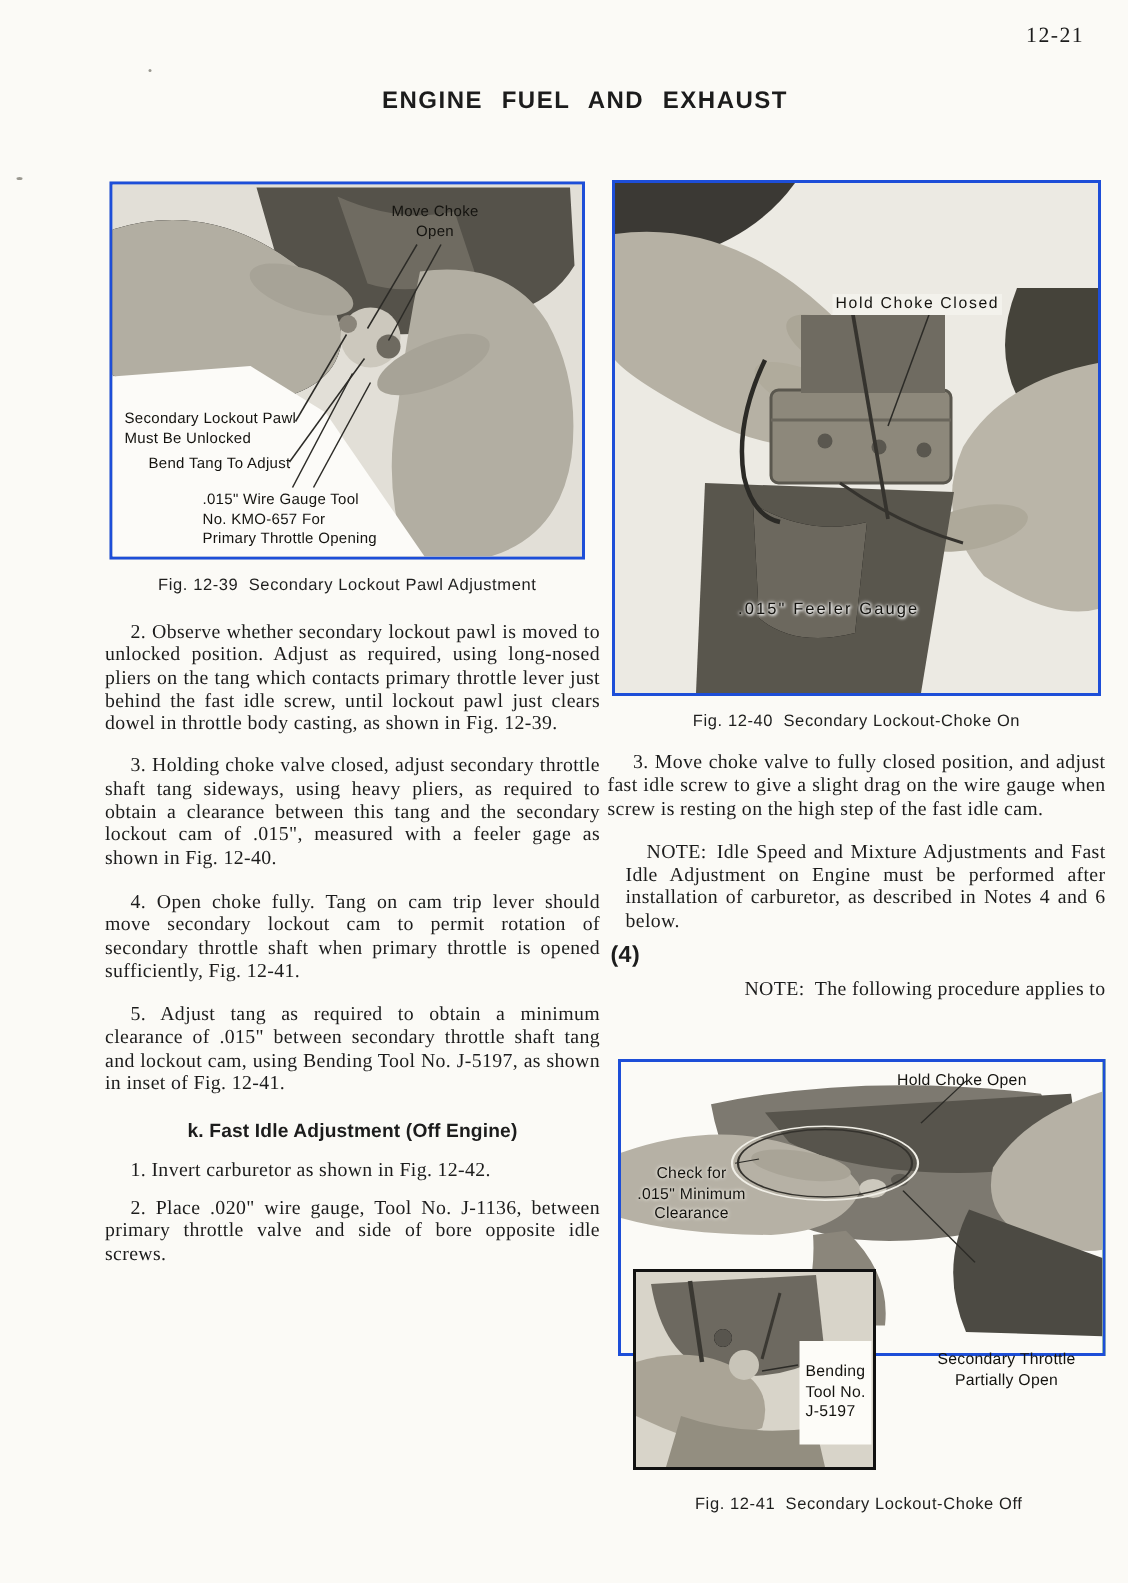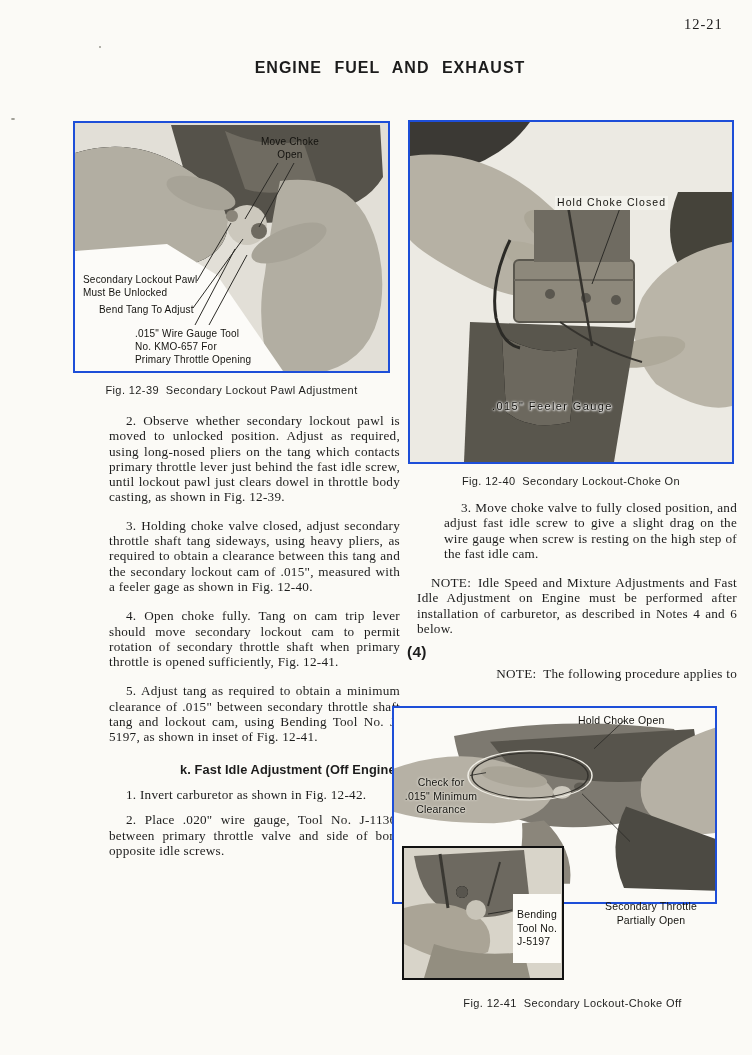--- a/index.html
+++ b/index.html
@@ -67,7 +67,7 @@
   .left-col  { left:70px;  top:413px; width:330px; }
   .right-col { left:405px; top:500px; width:332px; }
   p.body { margin:0 0 14px 0; }
-  p.indent { text-indent:17px;margin-left:39px; }
+  p.indent { text-indent:17px; }
   p.p2gap { margin-bottom:13px; }
   p.pk1 { margin-bottom:10px; }
   .note { margin:0 0 5px 12px; text-indent:14px; text-align:justify; }

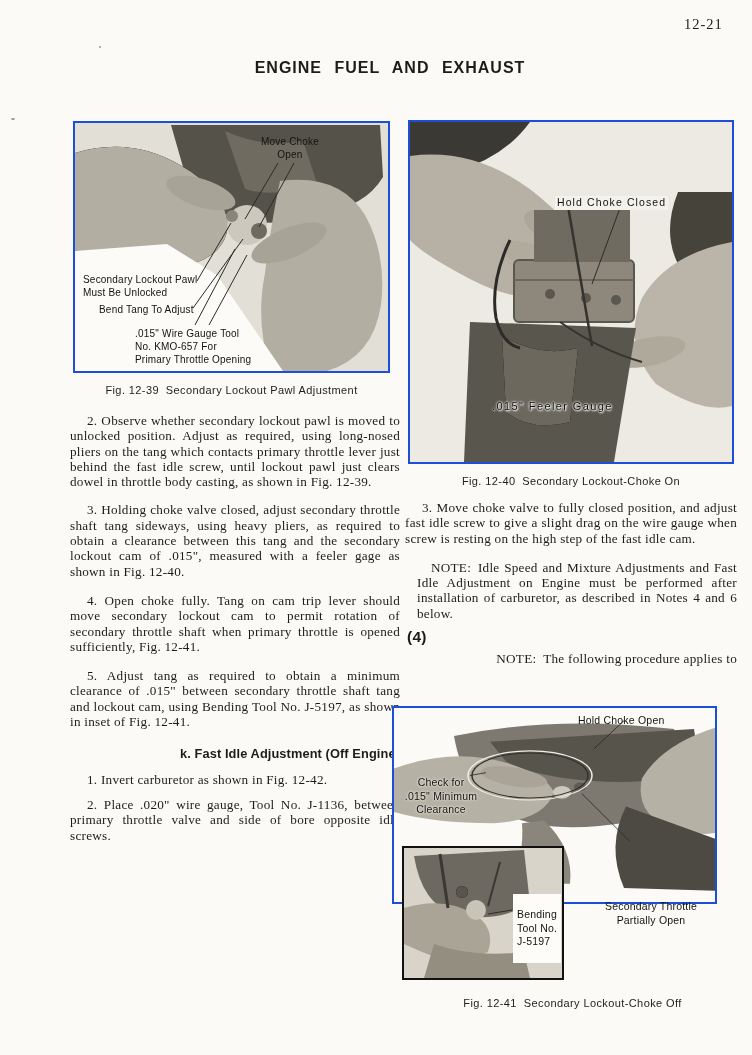--- a/index.html
+++ b/index.html
@@ -25,7 +25,7 @@
   .figure { position:absolute; border:2px solid #1d4ed8; background:#e6e3db; }
   .fig39 { left:73px;  top:121px; width:317px; height:252px; }
   .fig40 { left:408px; top:120px; width:326px; height:344px; }
-  .fig41 { left:392px; top:706px; width:325px; height:198px; background:#bef264; }
+  .fig41 { left:412px; top:706px; width:325px; height:198px; background:#bef264; }
   .figure svg.photo { position:absolute; left:0; top:0; width:100%; height:100%; display:block; }
 
   .callout {

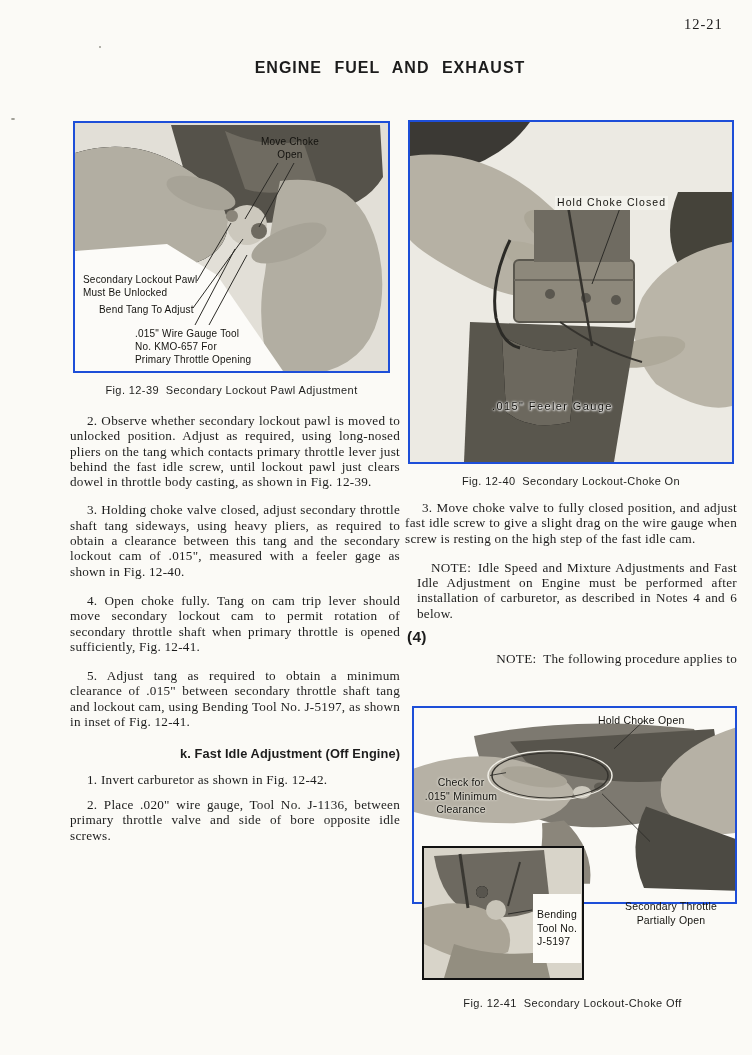--- a/index.html
+++ b/index.html
@@ -74,7 +74,7 @@
   .note2 { margin:0 0 0 2px; text-indent:0; text-align:right; }
   .subheading {
     font-family:"Liberation Sans", sans-serif; font-weight:bold;
-    font-size:12.8px; margin:17px 0 10px 0; text-align:right; letter-spacing:0.1px;
+    font-size:12.8px; margin:17px 0 10px 0; text-align:center; letter-spacing:0.1px;
   }
   .heading4 {
     display:flex; font-family:"Liberation Sans", sans-serif; font-weight:bold;

